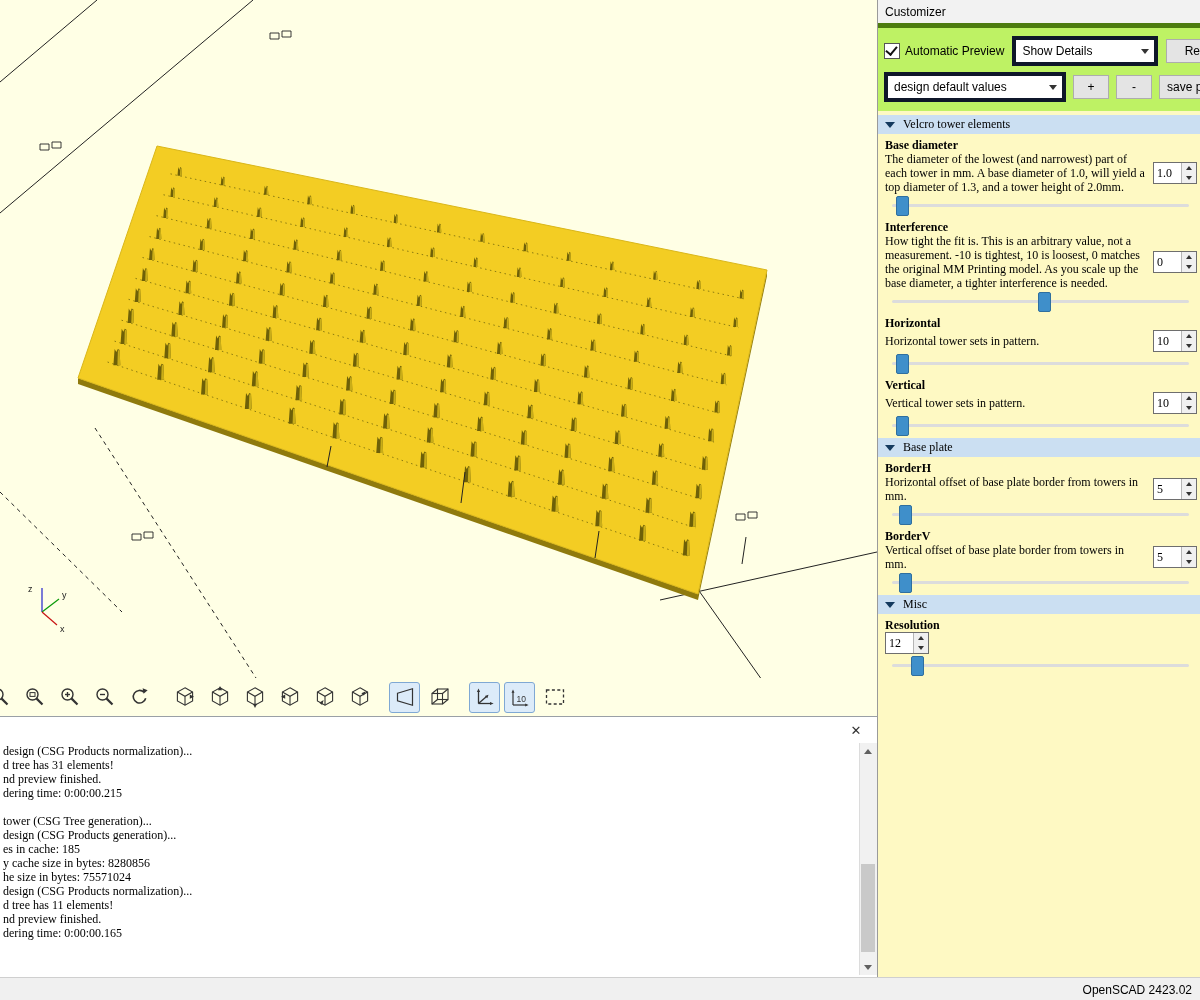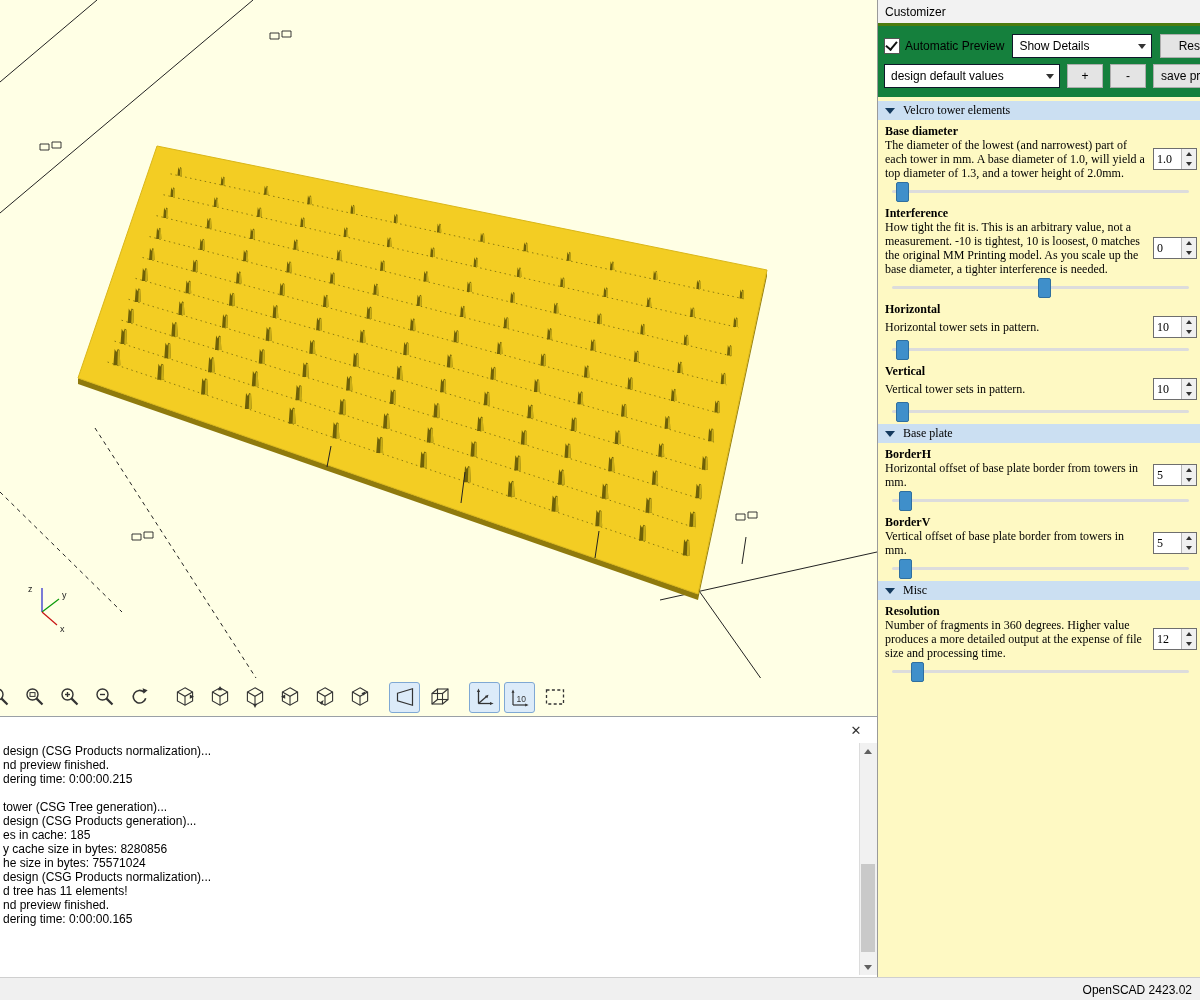--- a/index.html
+++ b/index.html
@@ -26,7 +26,7 @@
   .tri-down-s{width:0;height:0;border-left:4px solid transparent;border-right:4px solid transparent;border-top:5px solid #606060;}
   .sc-thumb{position:absolute;left:1px;width:14px;top:52%;height:38%;background:#c9c9c9;}
   .customizer{width:323px;flex:none;border-left:1px solid #9a9a9a;background:#fff;display:flex;flex-direction:column;overflow:hidden;}
-  .cust-title{flex:none;padding:5px 7px 4px;background:#f2f2f2;border-bottom:3px solid #4d7c0f;}
+  .cust-title{flex:none;padding:5px 7px 4px;background:#f2f2f2;border-bottom:5px solid #4d7c0f;}
   .cust-controls{flex:none;background:#15803d;padding:2px 4px 9px 6px;}
   .crow{display:flex;align-items:center;margin-top:6px;white-space:nowrap;}
   .cb{width:14px;height:14px;background:#fff;border:1px solid #555;position:relative;flex:none;}

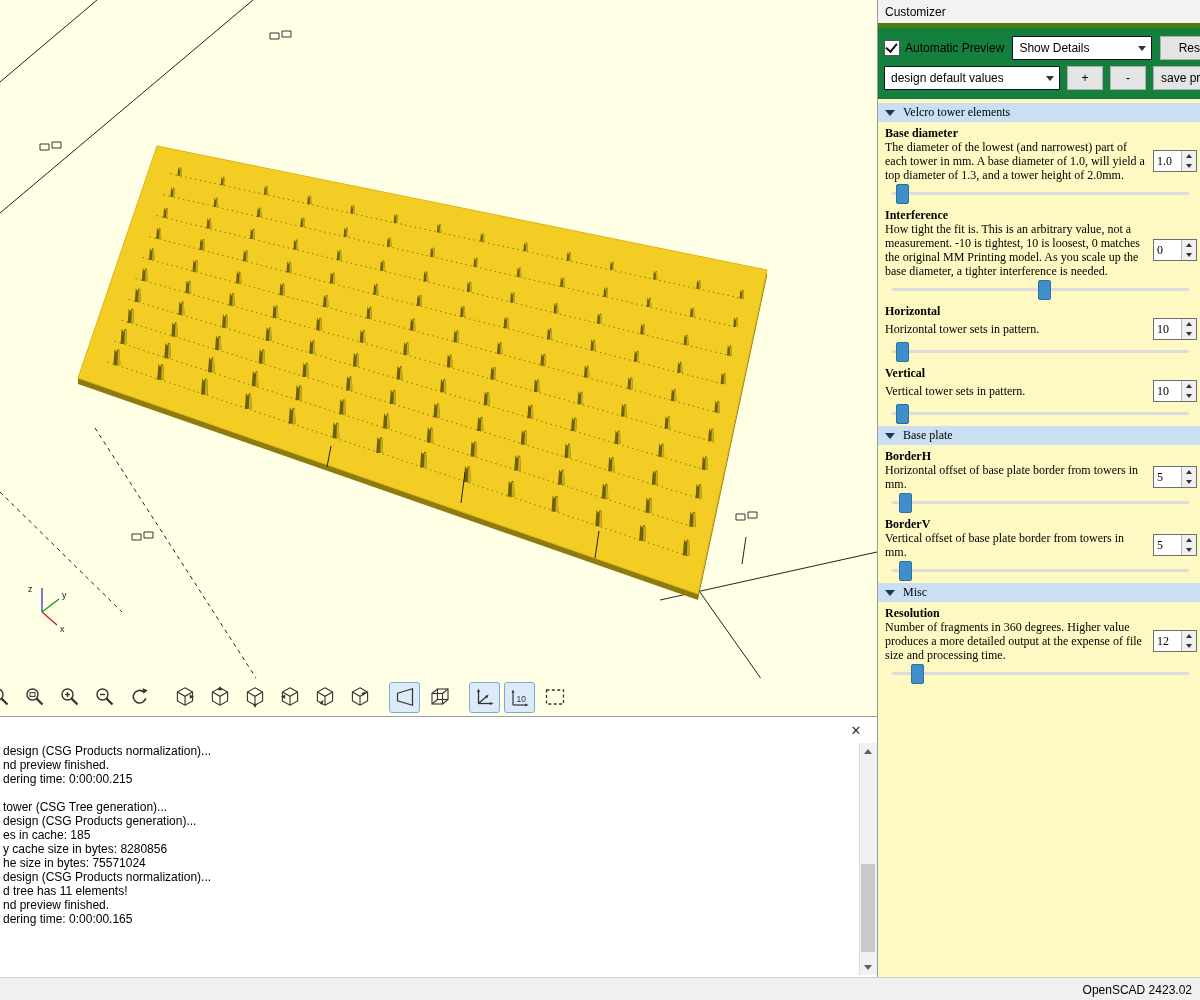--- a/index.html
+++ b/index.html
@@ -27,7 +27,7 @@
   .sc-thumb{position:absolute;left:1px;width:14px;top:52%;height:38%;background:#c9c9c9;}
   .customizer{width:323px;flex:none;border-left:1px solid #9a9a9a;background:#fff;display:flex;flex-direction:column;overflow:hidden;}
   .cust-title{flex:none;padding:5px 7px 4px;background:#f2f2f2;border-bottom:5px solid #4d7c0f;}
-  .cust-controls{flex:none;background:#15803d;padding:2px 4px 9px 6px;}
+  .cust-controls{flex:none;background:#bef264;padding:2px 4px 9px 6px;}
   .crow{display:flex;align-items:center;margin-top:6px;white-space:nowrap;}
   .cb{width:14px;height:14px;background:#fff;border:1px solid #555;position:relative;flex:none;}
   .cb::after{content:"";position:absolute;left:3px;top:0px;width:5px;height:9px;border:solid #111;border-width:0 2px 2px 0;transform:rotate(40deg);}

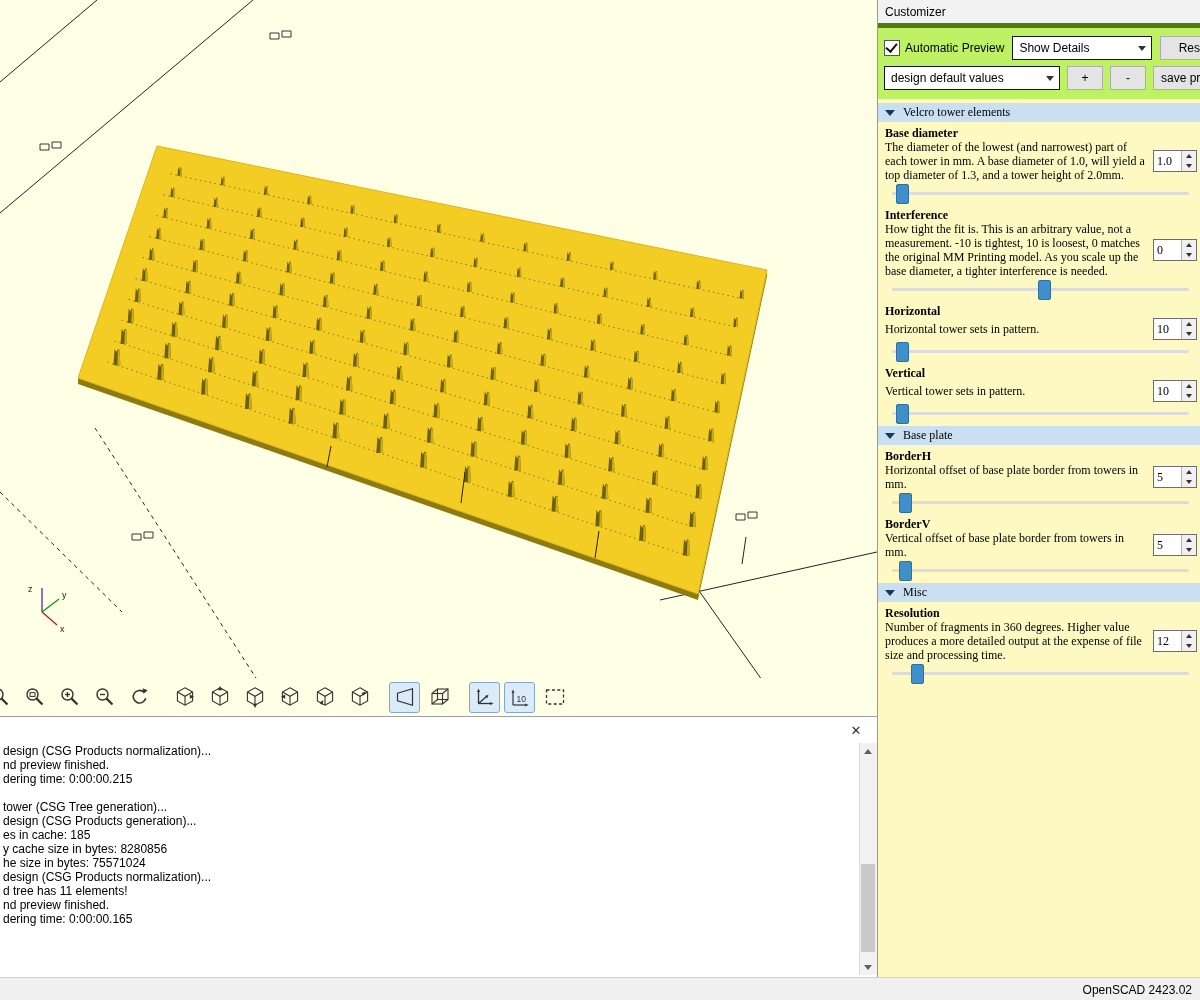--- a/index.html
+++ b/index.html
@@ -32,7 +32,7 @@
   .cb{width:14px;height:14px;background:#fff;border:1px solid #555;position:relative;flex:none;}
   .cb::after{content:"";position:absolute;left:3px;top:0px;width:5px;height:9px;border:solid #111;border-width:0 2px 2px 0;transform:rotate(40deg);}
   .cb-label{margin:0 8px 0 5px;}
-  .combo{height:22px;background:#fff;border:1px solid #0f172a;display:flex;align-items:center;padding:0 20px 0 6px;position:relative;flex:none;}
+  .combo{height:22px;background:#fff;border:4px solid #0f172a;display:flex;align-items:center;padding:0 20px 0 6px;position:relative;flex:none;}
   .chev{position:absolute;right:5px;top:9px;width:0;height:0;border-left:4px solid transparent;border-right:4px solid transparent;border-top:5px solid #333;}
   .btn{height:22px;border:1px solid #adadad;background:#e4e4e4;display:flex;align-items:center;justify-content:center;flex:none;}
   .combo-details{width:112px;margin-left:auto;}

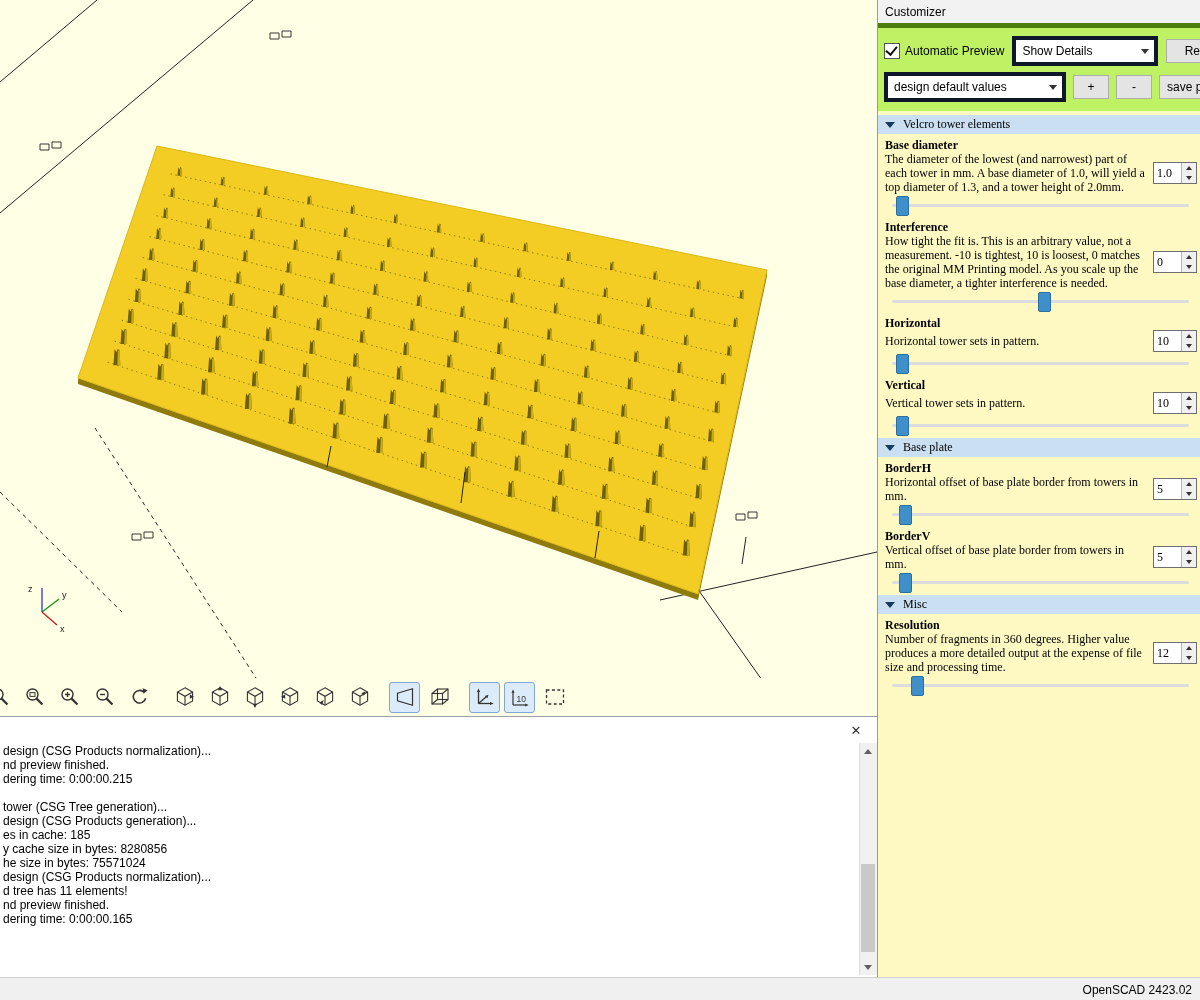--- a/index.html
+++ b/index.html
@@ -749,7 +749,6 @@
         <div class="param">
           <div class="plabel">Resolution</div>
           <div class="prow">
-            <div class="pdesc">Number of fragments in 360 degrees. Higher value produces a more detailed output at the expense of file size and processing time.</div>
             <div class="spin">
               <div class="sval">12</div>
               <div class="sarrows">

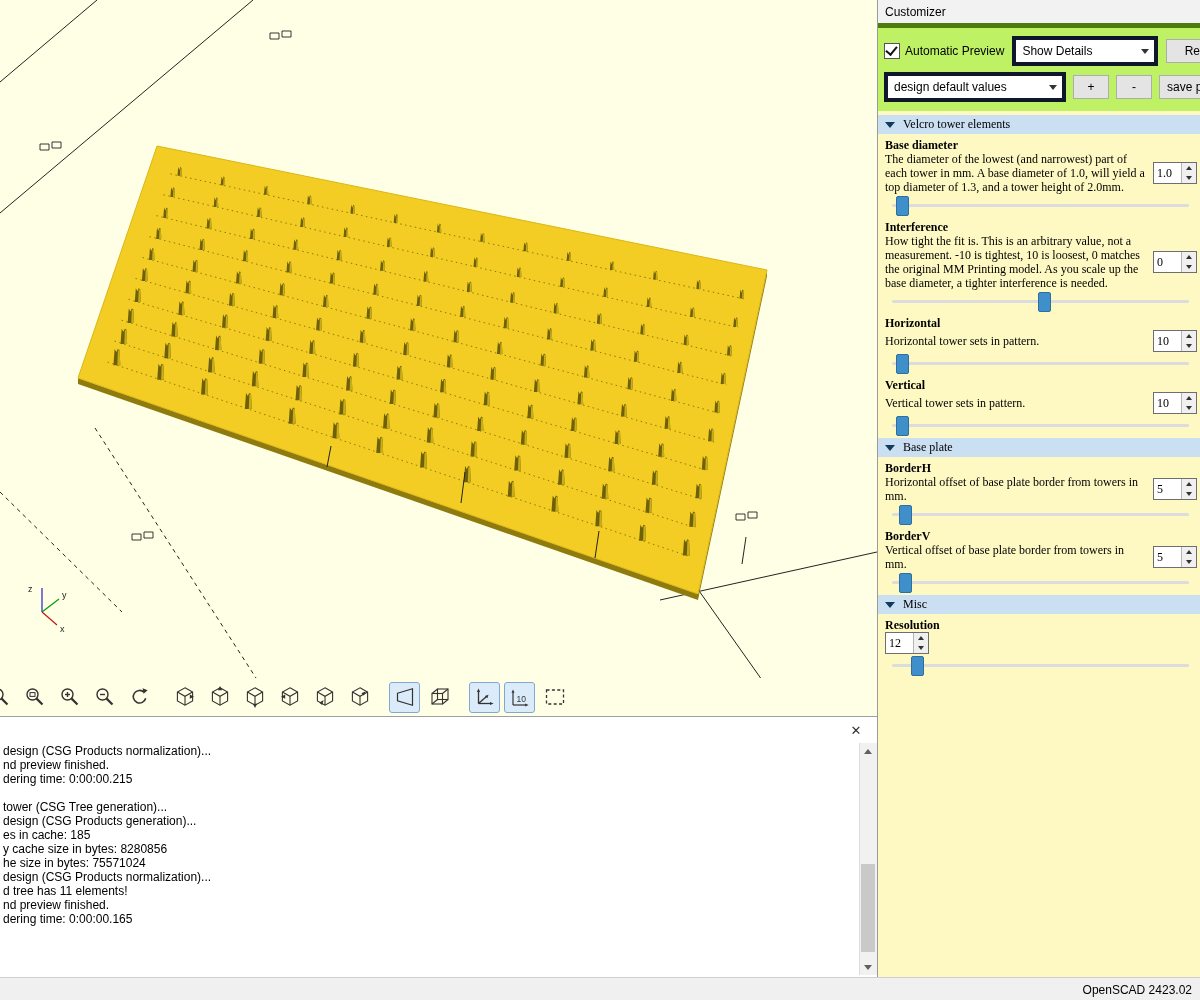--- a/index.html
+++ b/index.html
@@ -17,7 +17,7 @@
   .console{flex:1;border-top:1px solid #9aa0a6;background:#fff;position:relative;overflow:hidden;}
   .console-close{position:absolute;top:4px;right:12px;width:18px;height:18px;display:flex;align-items:center;justify-content:center;font-size:13px;color:#333;}
   .console-body{padding:27px 22px 0 3px;line-height:14px;}
-  .cline{white-space:pre;height:14px;overflow:hidden;}
+  .cline{white-space:pre;height:14px;overflow:hidden;font-family:Liberation Serif, serif;}
   .cscroll{position:absolute;top:26px;right:0;bottom:2px;width:17px;background:#f1f1f1;border-left:1px solid #dcdcdc;}
   .sc-arrow{position:absolute;left:0;width:16px;height:16px;display:flex;align-items:center;justify-content:center;}
   .sc-up{top:0;}

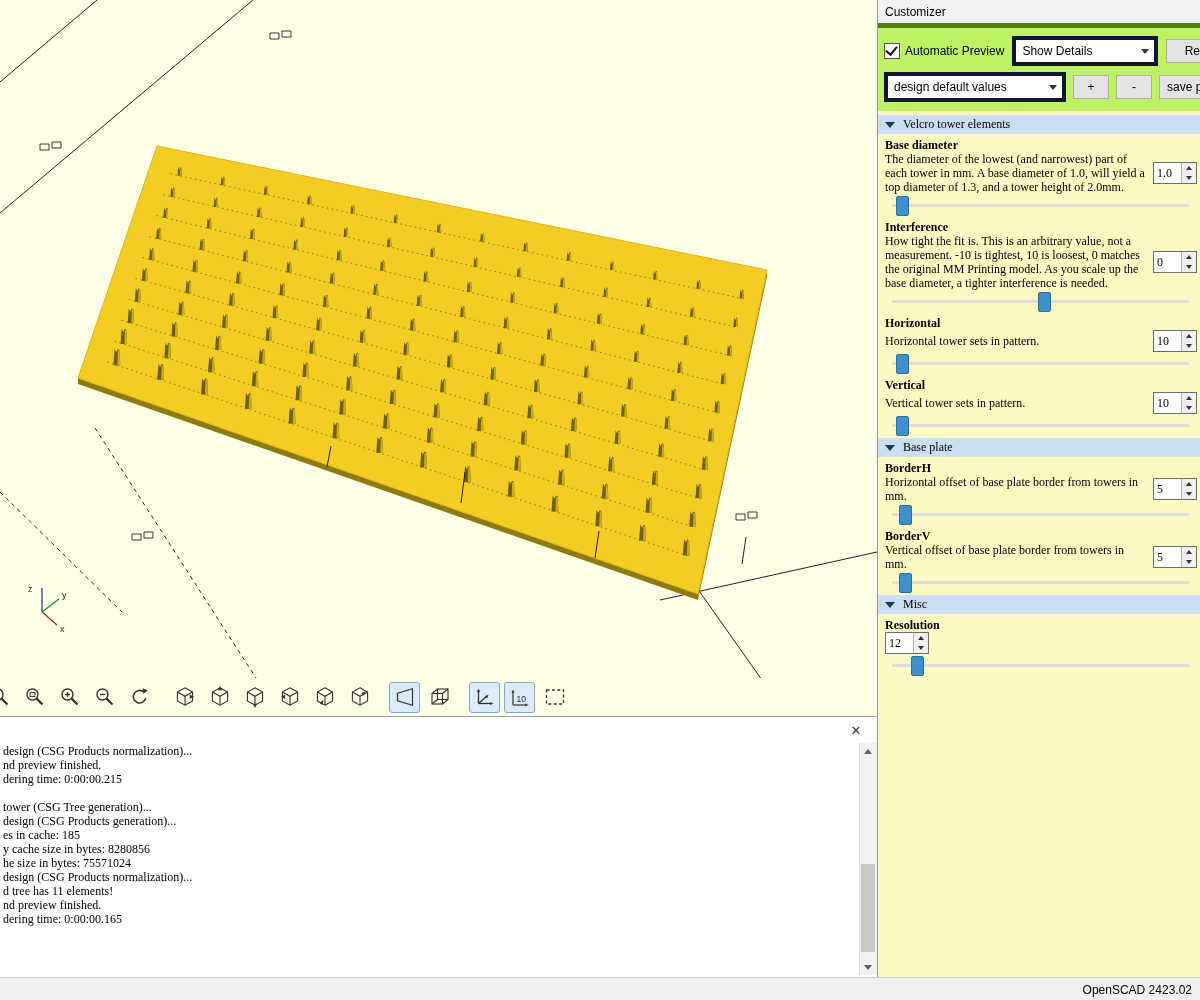--- a/index.html
+++ b/index.html
@@ -552,6 +552,7 @@
       </div>
       <div class="console-body">
           <div class="cline">design (CSG Products normalization)...</div>
+          <div class="cline">d tree has 31 elements!</div>
           <div class="cline">nd preview finished.</div>
           <div class="cline">dering time: 0:00:00.215</div>
           <div class="cline"></div>

